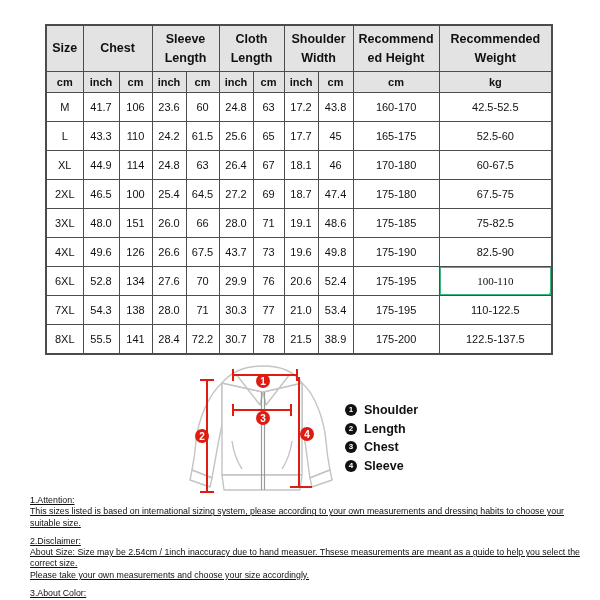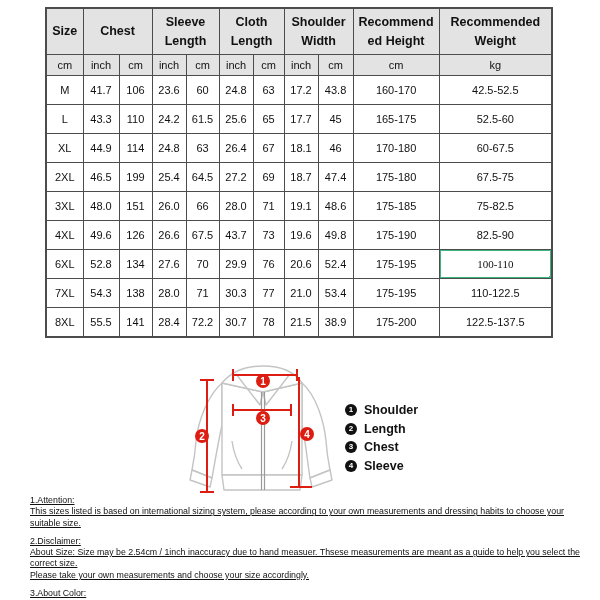--- a/index.html
+++ b/index.html
@@ -9,7 +9,7 @@
   }
   
   .size-table{
-    position:absolute;left:45px;top:7px;width:506px;
+    position:absolute;left:45px;top:24px;width:506px;
     border-collapse:collapse;table-layout:fixed;
     border:2px solid #4c4c4c;
   }

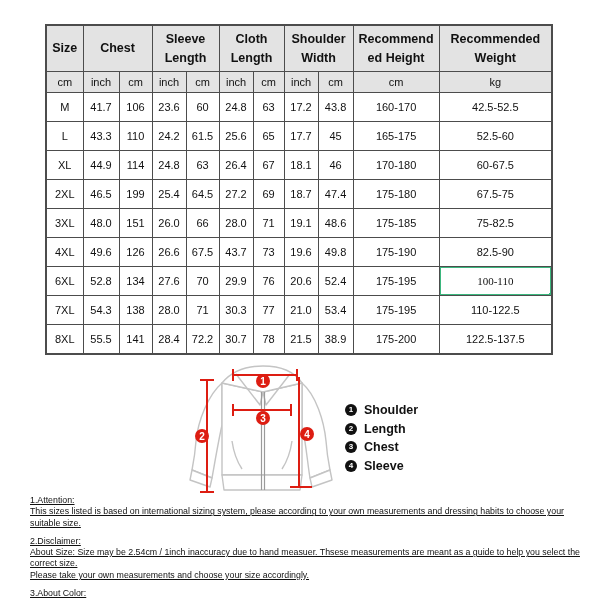--- a/index.html
+++ b/index.html
@@ -22,7 +22,7 @@
     white-space:pre-line;line-height:1.45;
   }
   .size-table tr.unit-header th{
-    height:20px;background:#e3e3e3;font-size:11px;font-weight:normal;
+    height:20px;background:#e3e3e3;font-size:11px;font-weight:bold;
   }
   .size-table tbody td{height:28px;background:#fff;font-size:11px;}
   td.hl{position:relative;font-family:Liberation Serif, serif;}

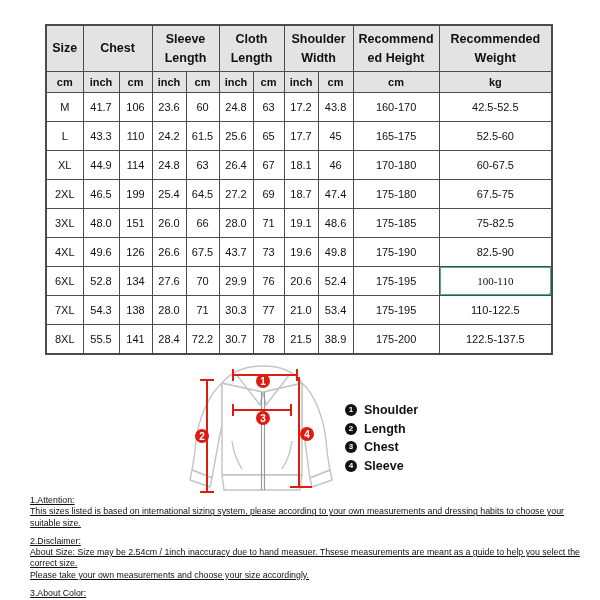--- a/index.html
+++ b/index.html
@@ -139,7 +139,7 @@
       <tr>
         <td>2XL</td>
         <td>46.5</td>
-        <td>199</td>
+        <td>100</td>
         <td>25.4</td>
         <td>64.5</td>
         <td>27.2</td>

